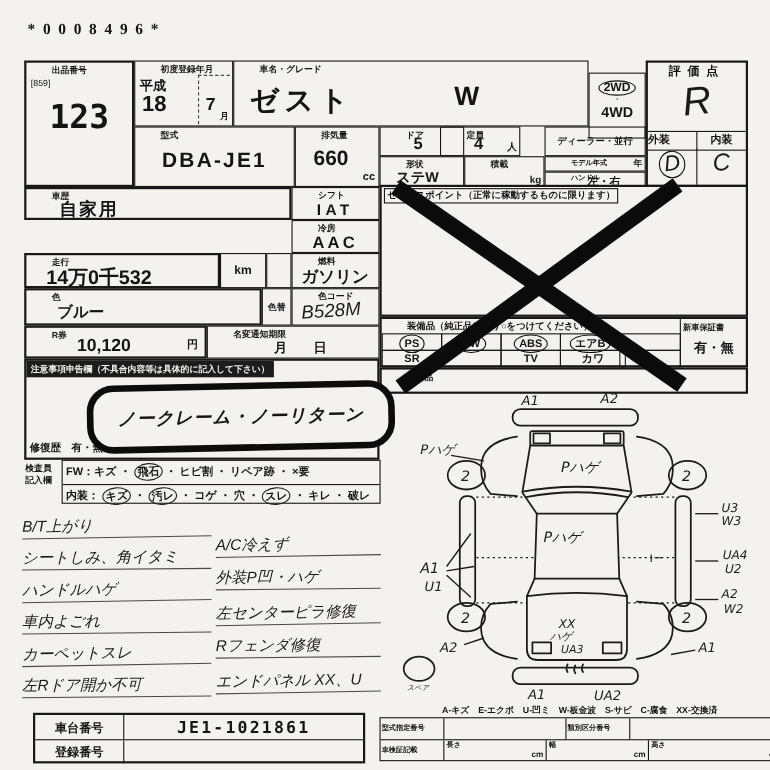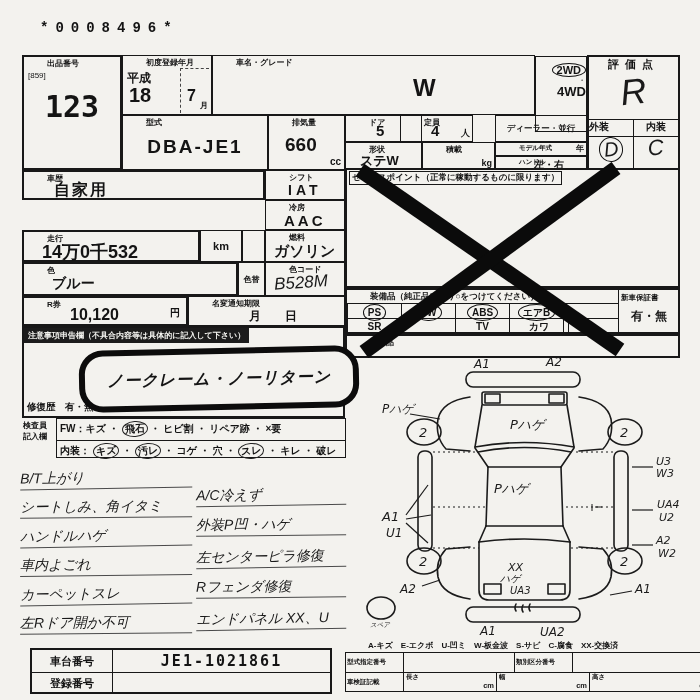--- a/index.html
+++ b/index.html
@@ -12,7 +12,7 @@
   .hw{font-style:italic;color:#1a1a1a;}
   .oval{display:inline-block;border:1.4px solid #111;border-radius:50%;padding:0 4px;}
   .mark{display:inline-block;border:1.4px solid #222;border-radius:50%;padding:0 2px;transform:rotate(-4deg);}
-  .serial{position:absolute;left:40px;top:20px;font-family:Liberation Mono, monospace;
+  .serial{position:absolute;left:25px;top:20px;font-family:Liberation Serif, serif;
           font-weight:700;font-size:14px;letter-spacing:7px;}
   .title{position:absolute;left:195px;top:22px;width:330px;text-align:center;font-weight:700;
          font-size:15px;letter-spacing:3px;}

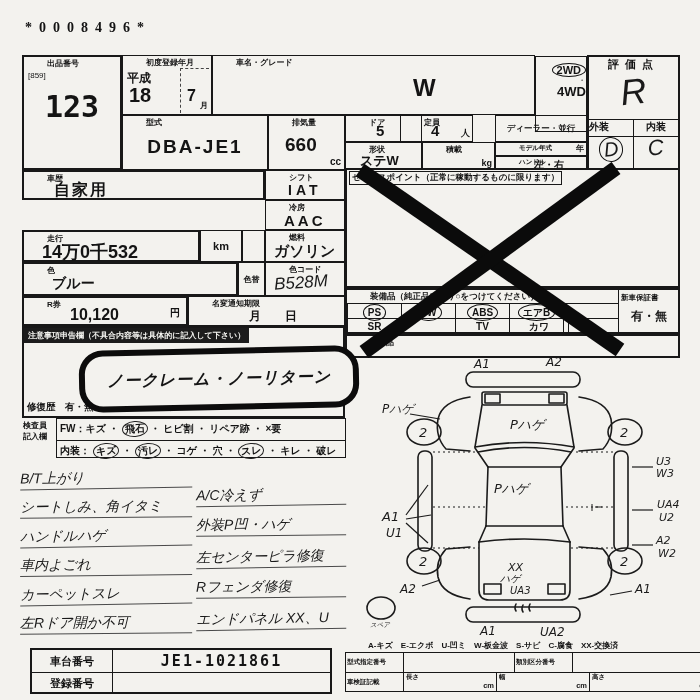--- a/index.html
+++ b/index.html
@@ -53,6 +53,7 @@
 
   <div class="cell" style="left:212px;top:55px;width:323px;height:60px">
     <span class="lbl">車名・グレード</span>
+    <span class="val" style="top:18px;left:14px;font-size:26px;letter-spacing:5px">ゼスト</span>
     <span class="val" style="top:18px;left:200px;font-size:24px">W</span>
   </div>
 

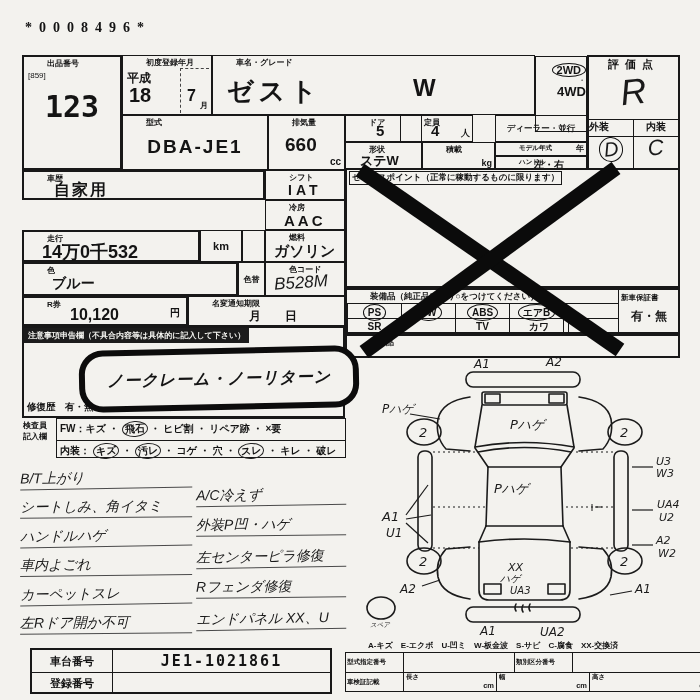--- a/index.html
+++ b/index.html
@@ -57,7 +57,7 @@
     <span class="val" style="top:18px;left:200px;font-size:24px">W</span>
   </div>
 
-  <div class="cell" style="left:535px;top:56px;width:52px;height:76px;text-align:right">
+  <div class="cell" style="left:535px;top:66px;width:52px;height:60px;text-align:center">
     <div style="margin-top:3px"><span class="oval" style="font-size:11px;font-weight:700">2WD</span></div>
     <div style="font-size:8px;line-height:6px">・</div>
     <div style="font-size:13px;font-weight:700">4WD</div>

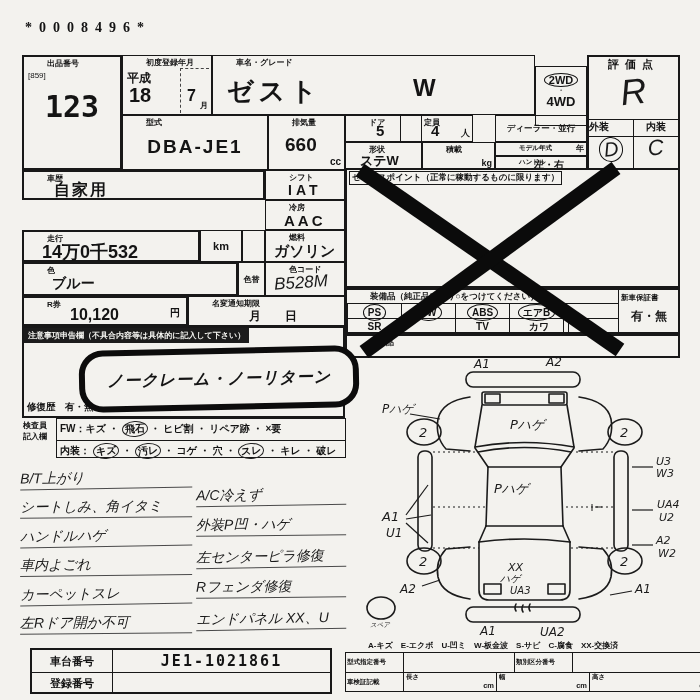--- a/index.html
+++ b/index.html
@@ -335,7 +335,7 @@
       <text class="hw" x="272" y="211" font-size="13">2</text>
     </g>
   </svg>
-  <div style="position:absolute;left:368px;top:640px;width:318px;font-size:8px;font-weight:700;white-space:nowrap">A-キズ　E-エクボ　U-凹ミ　W-板金波　S-サビ　C-腐食　XX-交換済</div>
+  <div style="position:absolute;left:368px;top:640px;width:318px;font-size:8px;font-weight:700;text-align:center;white-space:nowrap">A-キズ　E-エクボ　U-凹ミ　W-板金波　S-サビ　C-腐食　XX-交換済</div>
 
   <div class="cell" style="left:30px;top:648px;width:302px;height:46px;border-width:2px">
     <div style="display:flex;height:22px;border-bottom:1.5px solid #181818">

